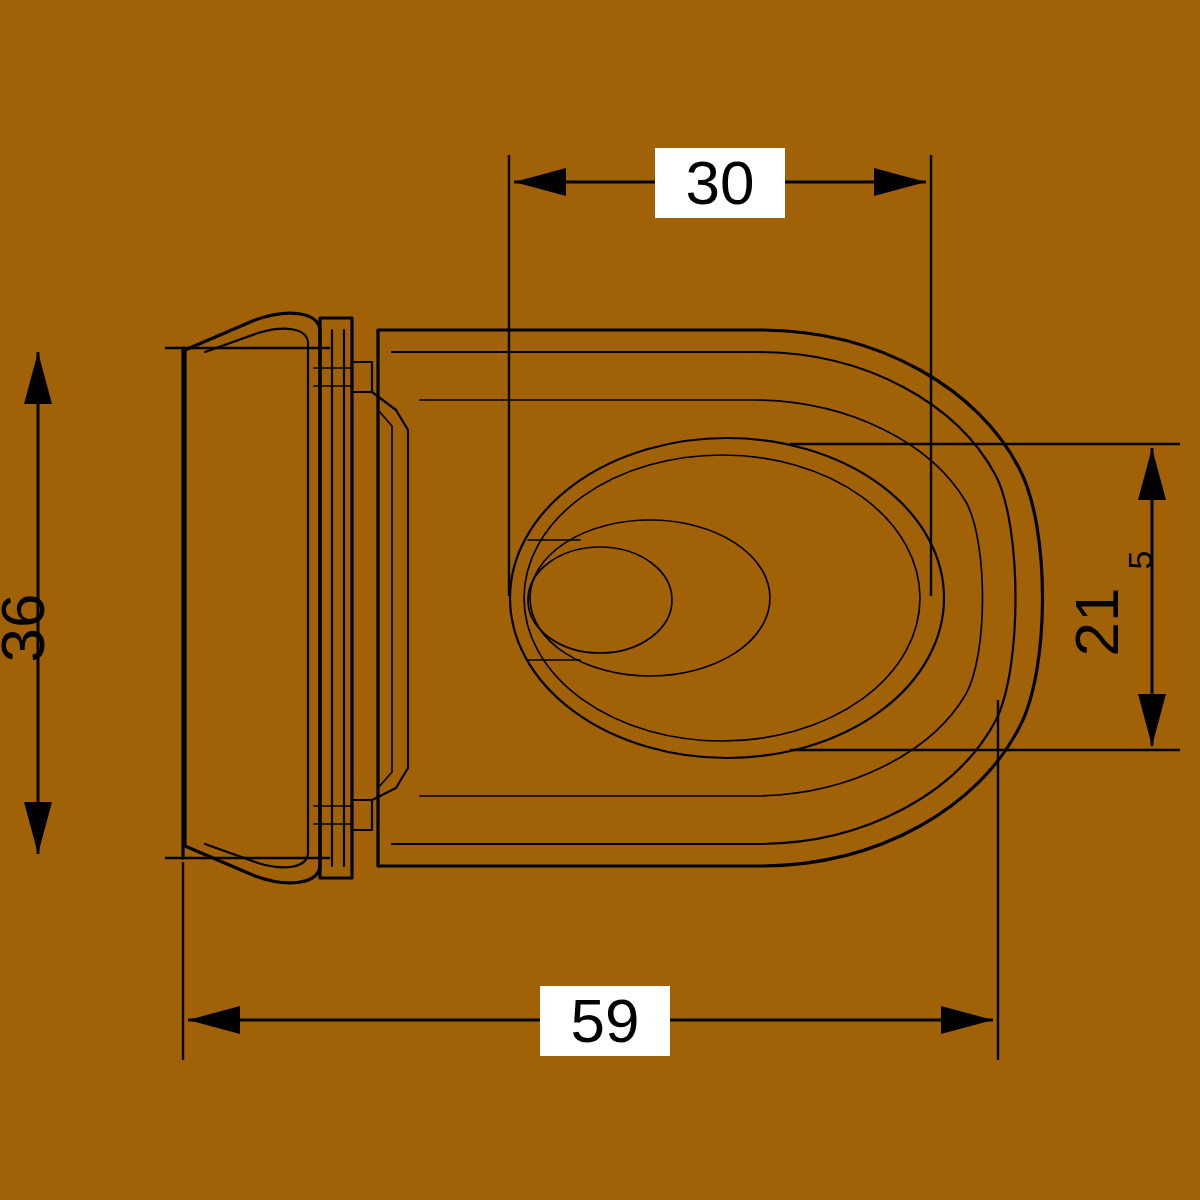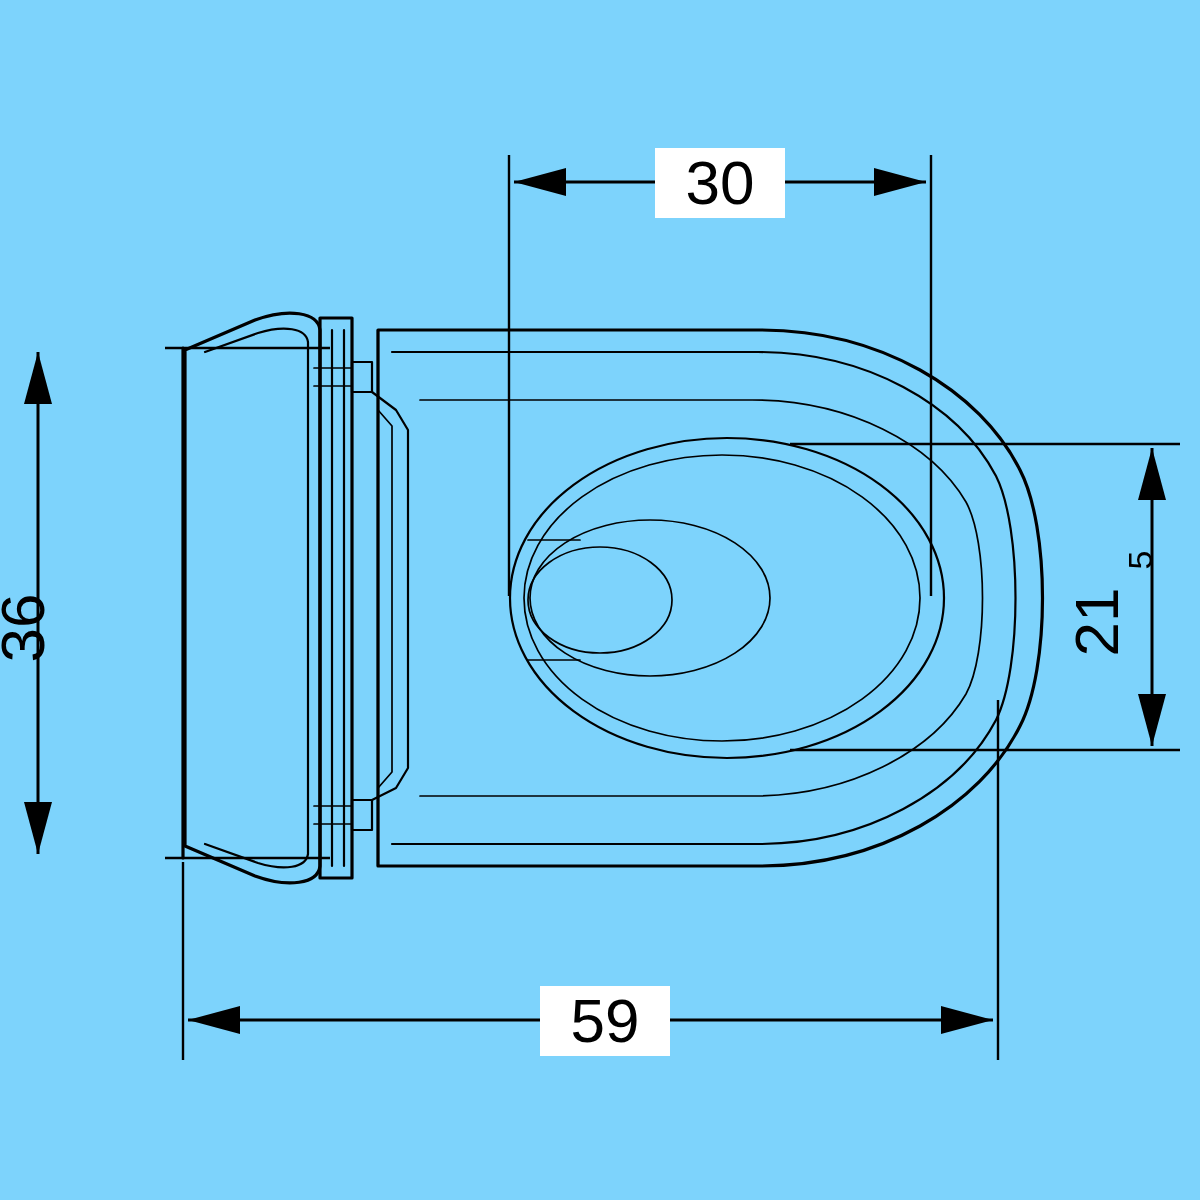--- a/index.html
+++ b/index.html
@@ -17,7 +17,7 @@
     position: relative;
     width: 1200px;
     height: 1200px;
-    background: #7dd3fc;
+    background: #a16207;
   }
   svg.technical-drawing {
     display: block;

